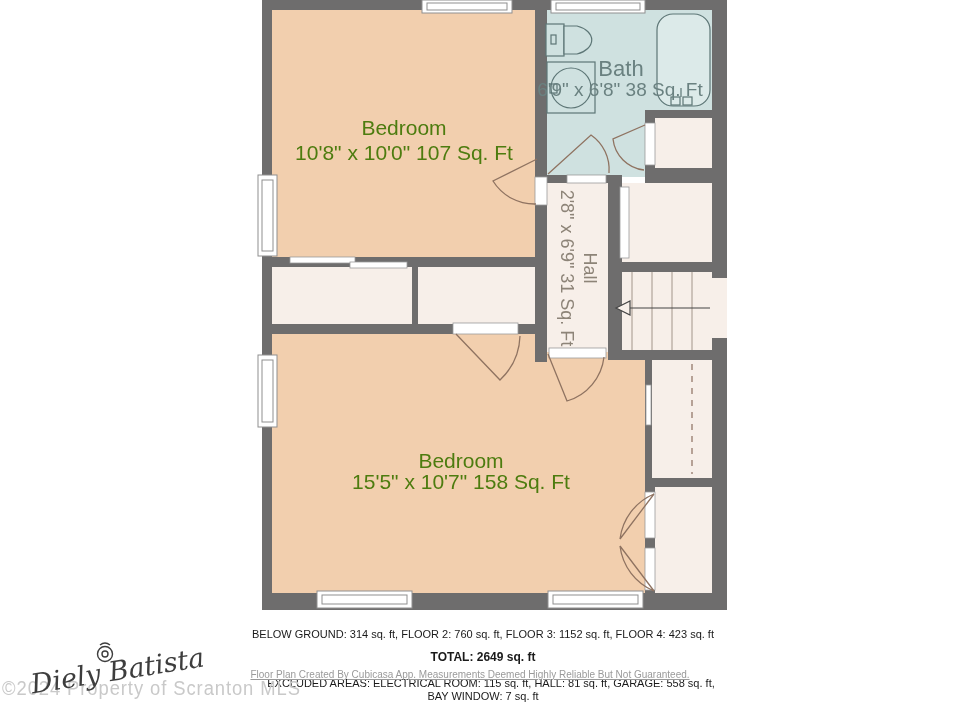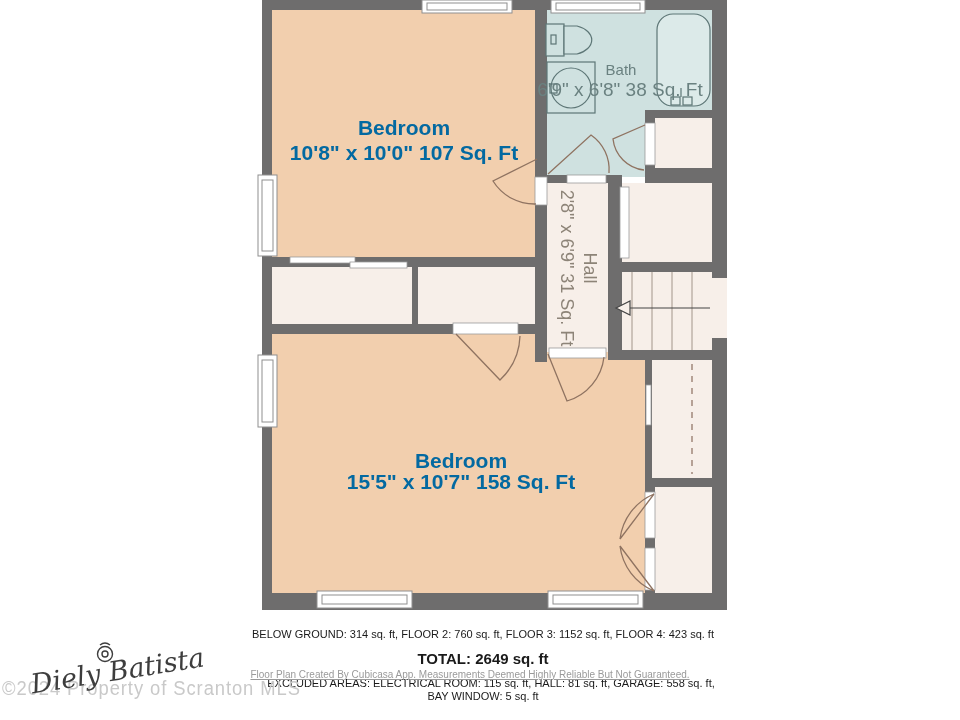--- a/index.html
+++ b/index.html
@@ -175,7 +175,7 @@
 <div class="room-label lbl-peach fs-name" style="left:404px;top:128px">Bedroom</div>
 <div class="room-label lbl-peach fs-dims" style="left:404px;top:153px">10'8" x 10'0" 107 Sq. Ft</div>
 
-<div class="room-label lbl-bath" style="left:621px;top:69px;font-size:15px">Bath</div>
+<div class="room-label lbl-bath" style="left:621px;top:69px;font-size:22px">Bath</div>
 <div class="room-label lbl-bath" style="left:620px;top:90px;font-size:19px">6'9" x 6'8" 38 Sq. Ft</div>
 
 <div id="hall-block" class="lbl-hall">

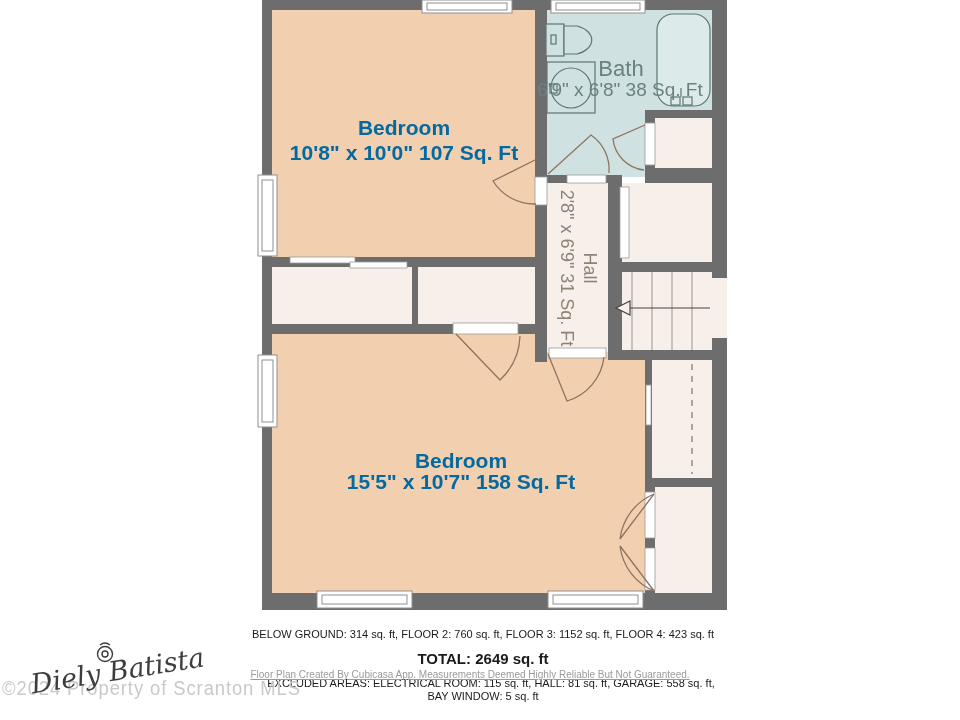--- a/index.html
+++ b/index.html
@@ -13,7 +13,7 @@
     position:absolute;transform:translate(-50%,-50%);
     white-space:nowrap;text-align:center;pointer-events:none;
   }
-  .lbl-peach{color:#0369a1;font-weight:bold;}
+  .lbl-peach{color:#4d7c0f;}
   .lbl-bath{color:#6a8180;}
   .lbl-hall{color:#8d8478;}
   .fs-name{font-size:21px;}

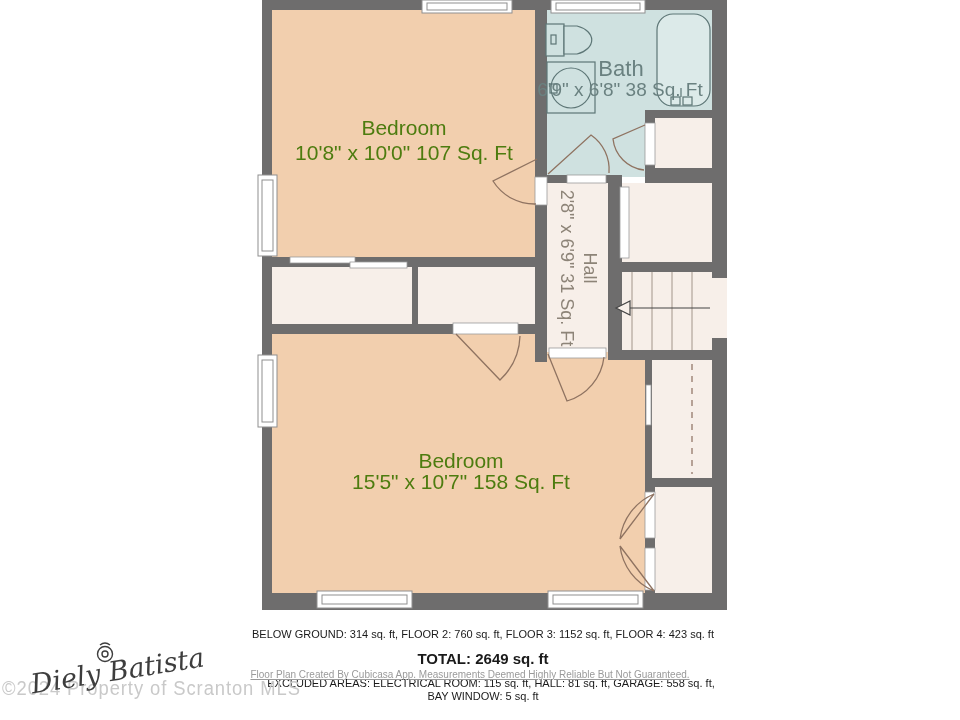--- a/index.html
+++ b/index.html
@@ -27,7 +27,7 @@
     position:absolute;left:483px;transform:translateX(-50%);
     white-space:nowrap;text-align:center;color:#1a1a1a;
   }
-  .f-total{top:650px;font-size:15px;font-weight:bold;}
+  .f-total{top:650px;font-size:12px;font-weight:bold;}
   .f-l2{top:628px;font-size:11px;}
   .f-l3{top:677px;font-size:11px;margin-left:8px;}
   .f-l4{top:690px;font-size:11px;}

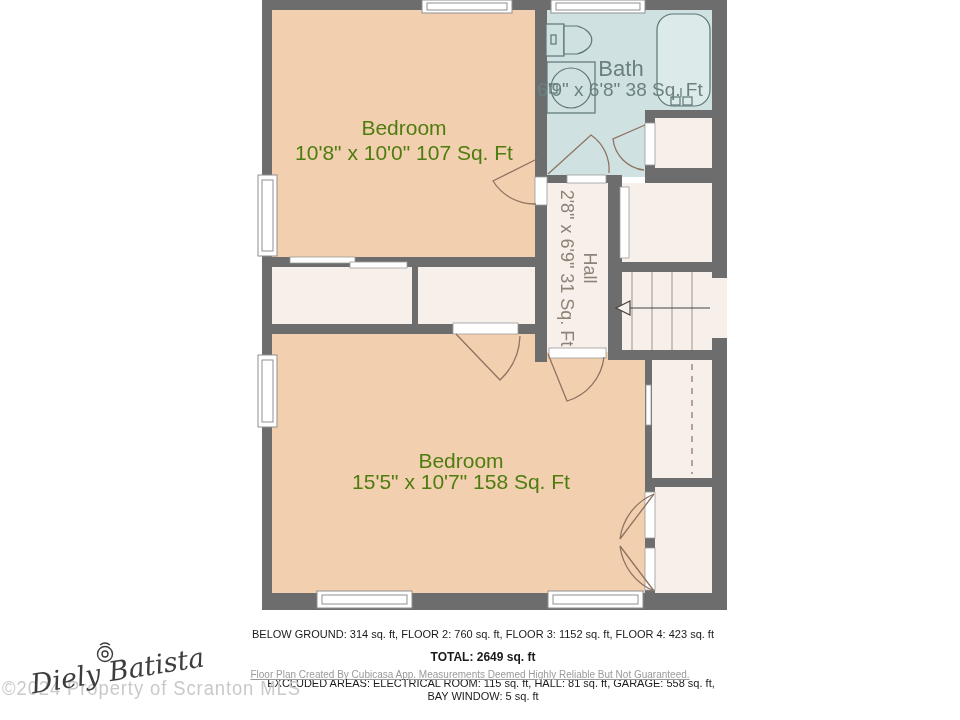--- a/index.html
+++ b/index.html
@@ -189,7 +189,7 @@
 <div class="footer f-total">TOTAL: 2649 sq. ft</div>
 <div class="footer f-l2">BELOW GROUND: 314 sq. ft, FLOOR 2: 760 sq. ft, FLOOR 3: 1152 sq. ft, FLOOR 4: 423 sq. ft</div>
 <div class="footer f-l3">EXCLUDED AREAS: ELECTRICAL ROOM: 115 sq. ft, HALL: 81 sq. ft, GARAGE: 558 sq. ft,</div>
-<div class="footer f-l4">BAY WINDOW: 5 sq. ft</div>
+<div class="footer f-l4">BAY WINDOW: 7 sq. ft</div>
 <div class="footer f-disc">Floor Plan Created By Cubicasa App. Measurements Deemed Highly Reliable But Not Guaranteed.</div>
 
 <div id="watermark-text">©2024 Property of Scranton MLS</div>

